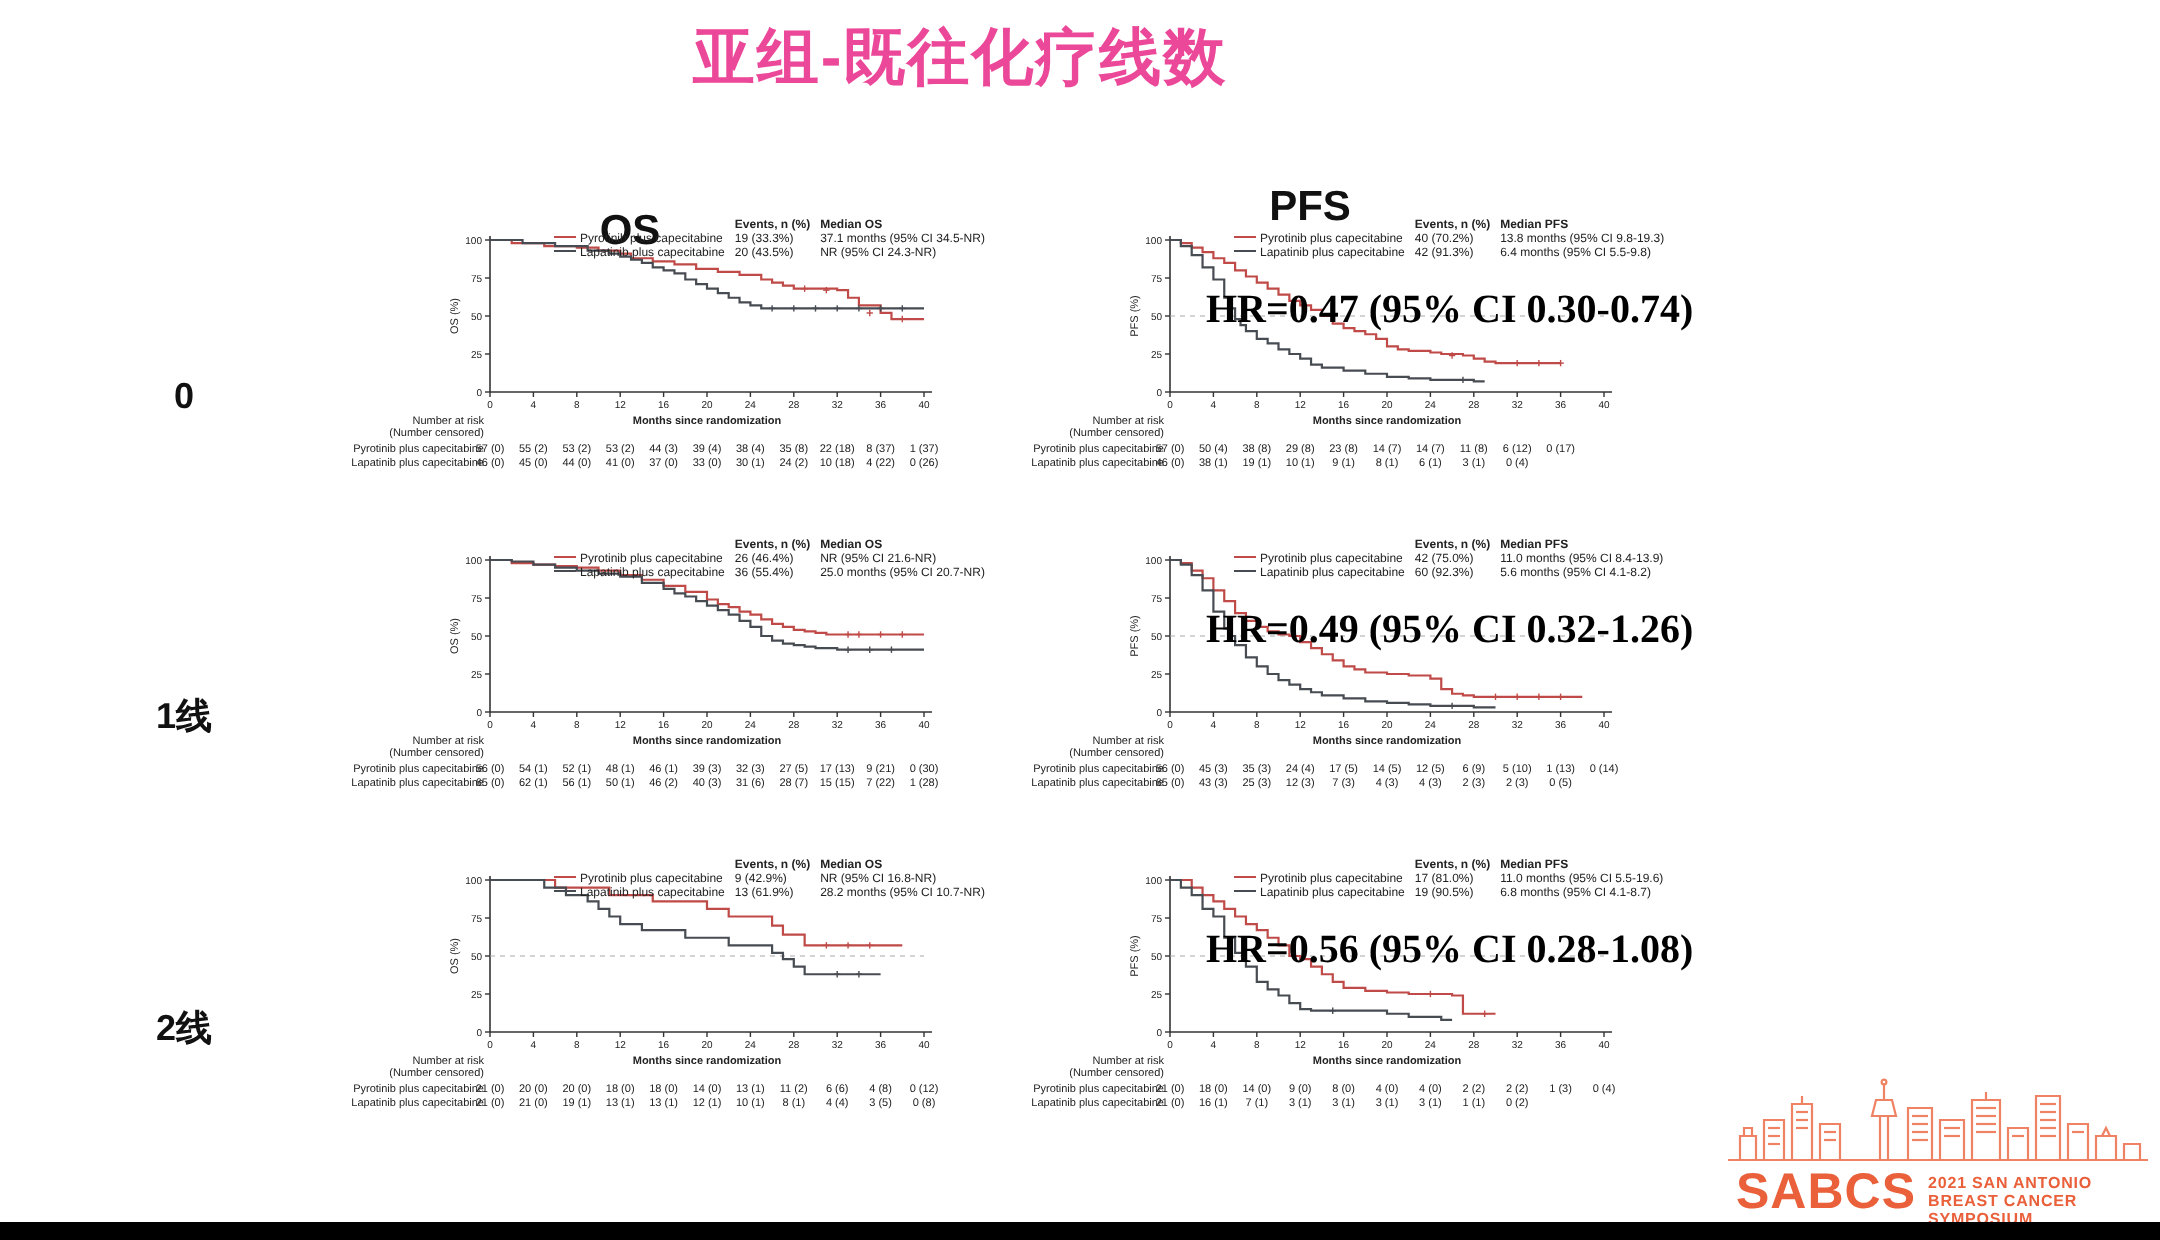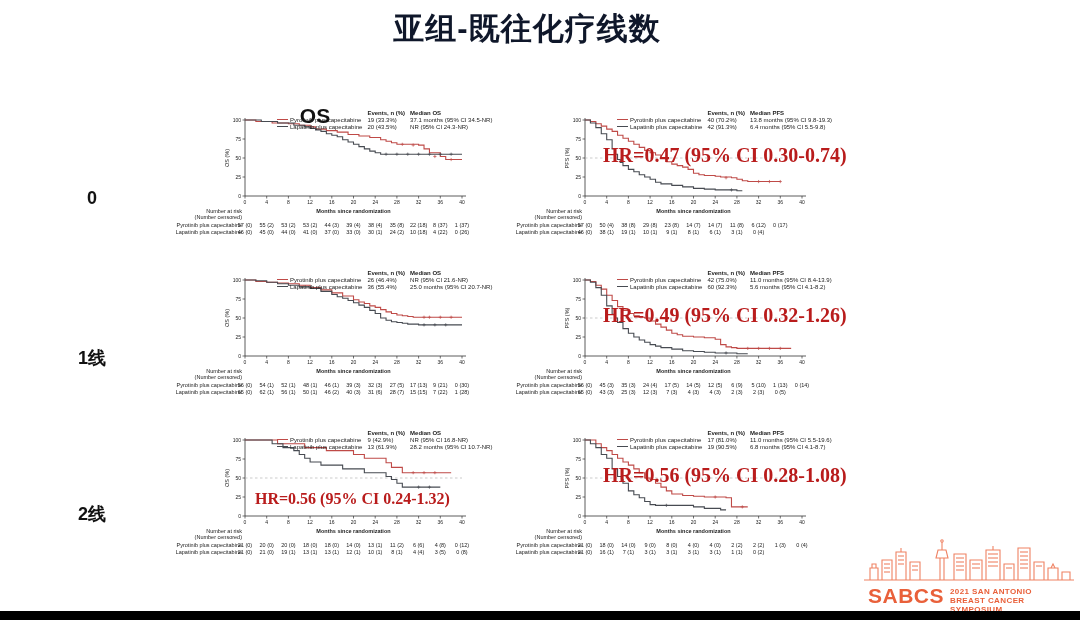--- a/index.html
+++ b/index.html
@@ -40,7 +40,7 @@
 <body>
 
 <div class="slide">
-  <h1 class="title" style="color: #0f172a; padding-left: 47px;">亚组-既往化疗线数</h1>
+  <h1 class="title" style="color: #ec4899;">亚组-既往化疗线数</h1>
 
   <div class="col-header col-os">OS</div>
 

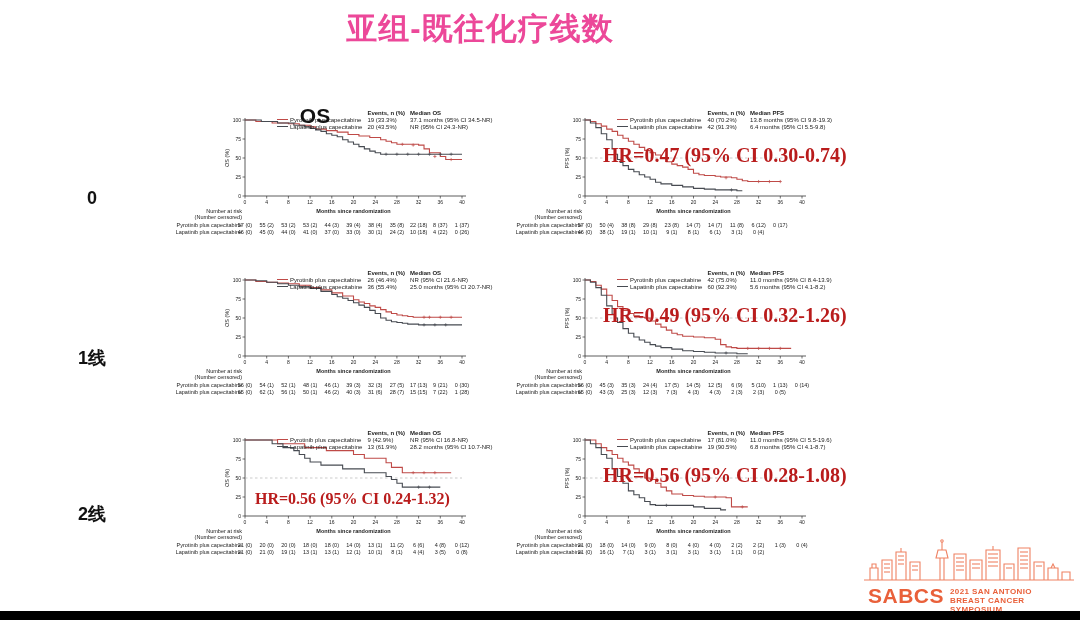--- a/index.html
+++ b/index.html
@@ -43,6 +43,7 @@
   <h1 class="title" style="color: #ec4899;">亚组-既往化疗线数</h1>
 
   <div class="col-header col-os">OS</div>
+  <div class="col-header col-pfs">PFS</div>
 
   <div class="row-label rl-0">0</div>
   <div class="row-label rl-1">1线</div>

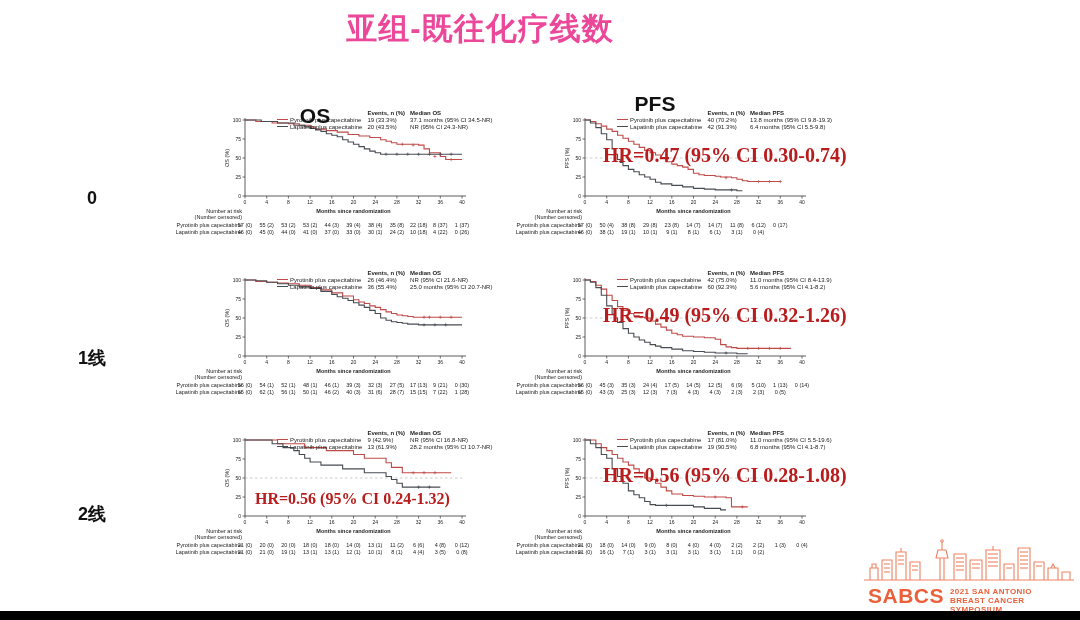--- a/index.html
+++ b/index.html
@@ -22,7 +22,7 @@
   .legend .hdr{font-weight:bold;}
   .legend .dash{display:inline-block;width:11px;height:1px;vertical-align:2px;margin-right:2px;}
   .hr-note{position:absolute;font-family:"Liberation Serif",serif;font-weight:bold;
-           color:#b91c1c;white-space:nowrap;}
+           color:#000000;white-space:nowrap;}
   .hr-os{font-size:16px;}
   .hr-pfs{font-size:20px;}
   .risk{position:absolute;left:0;width:330px;font-size:5.5px;line-height:6px;color:#222;}

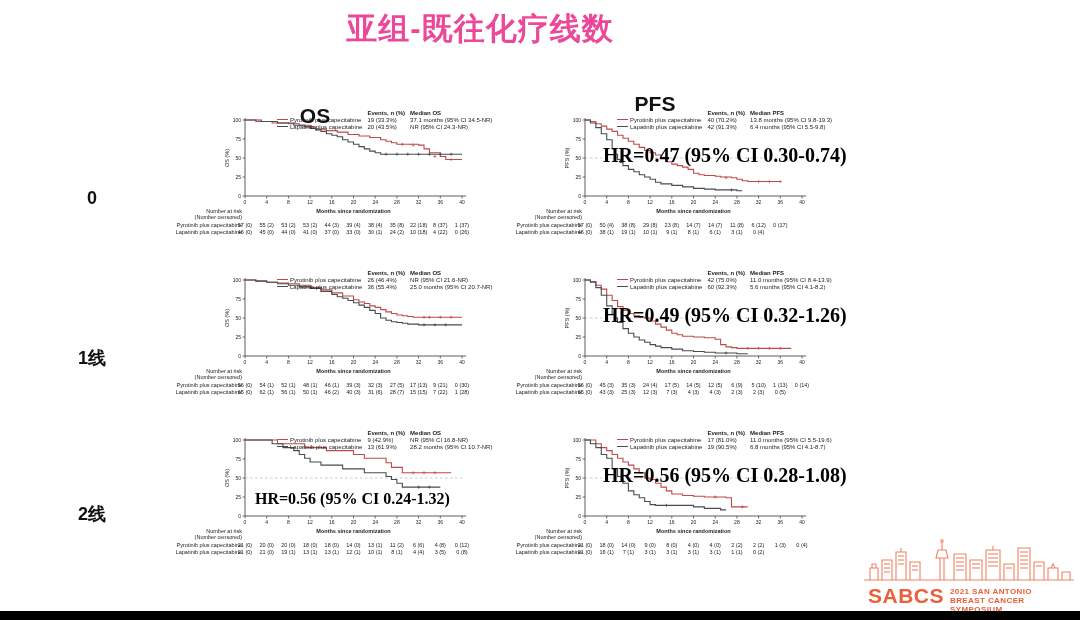--- a/index.html
+++ b/index.html
@@ -492,7 +492,6 @@
           <span>13 (61.9%)</span>
           <span>28.2 months (95% CI 10.7-NR)</span>
         </div>
-        <div class="hr-note hr-os" style="left: 105px; top: 58px;">HR=0.56 (95% CI 0.24-1.32)</div>
         <div class="risk" style="top: 96px; height: 34px;">
           <span class="r-title" style="right: 238px; top: 0px;">Number at risk</span>
           <span class="r-sub" style="right: 238px; top: 6px;">(Number censored)</span>

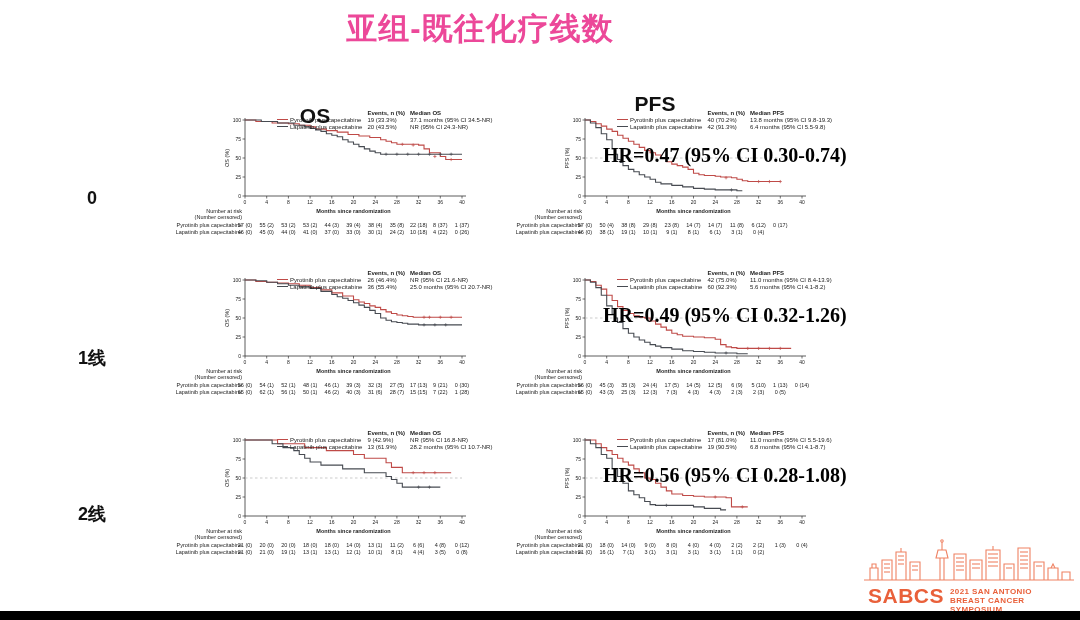--- a/index.html
+++ b/index.html
@@ -32,7 +32,7 @@
   .risk .r-val{transform:translateX(-50%);}
   .logo{position:absolute;left:862px;top:538px;width:214px;height:74px;}
   .logo-textrow{position:absolute;left:6px;top:46px;display:flex;align-items:flex-start;}
-  .logo-sabcs{font-size:21px;font-weight:bold;line-height:24px;letter-spacing:0.5px;}
+  .logo-sabcs{font-size:25px;font-weight:bold;line-height:24px;letter-spacing:0.5px;}
   .logo-lines{margin-left:6px;font-size:8px;font-weight:bold;line-height:9px;letter-spacing:0.4px;padding-top:3px;}
   .bottom-bar{position:absolute;left:0;bottom:0;width:1080px;height:9px;background:#000;}
 </style>

